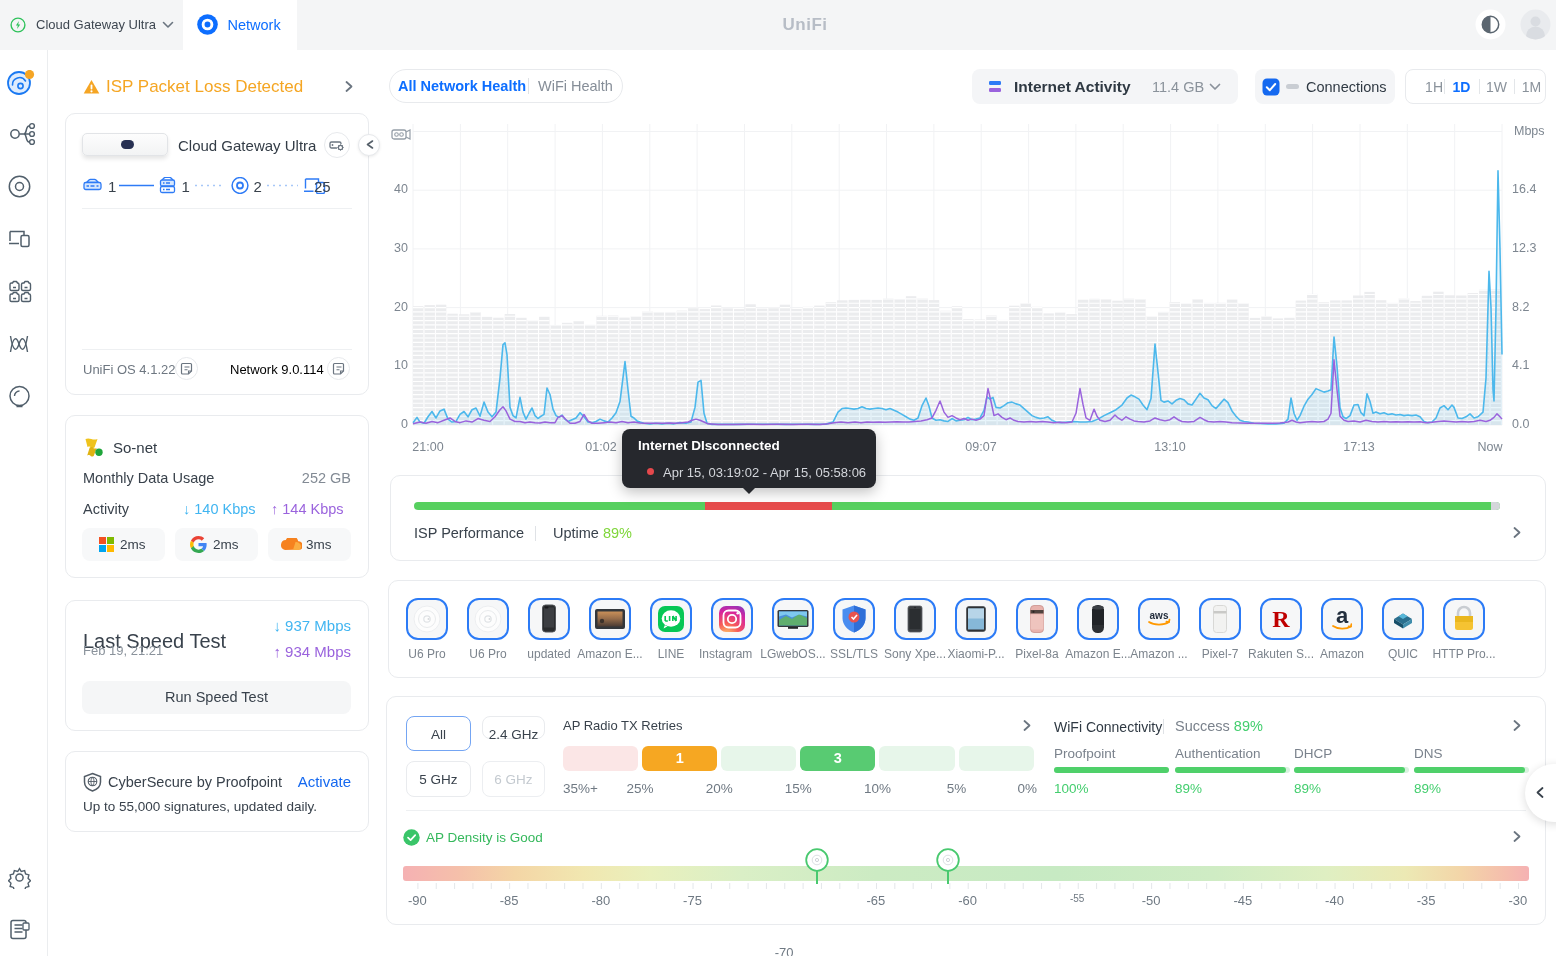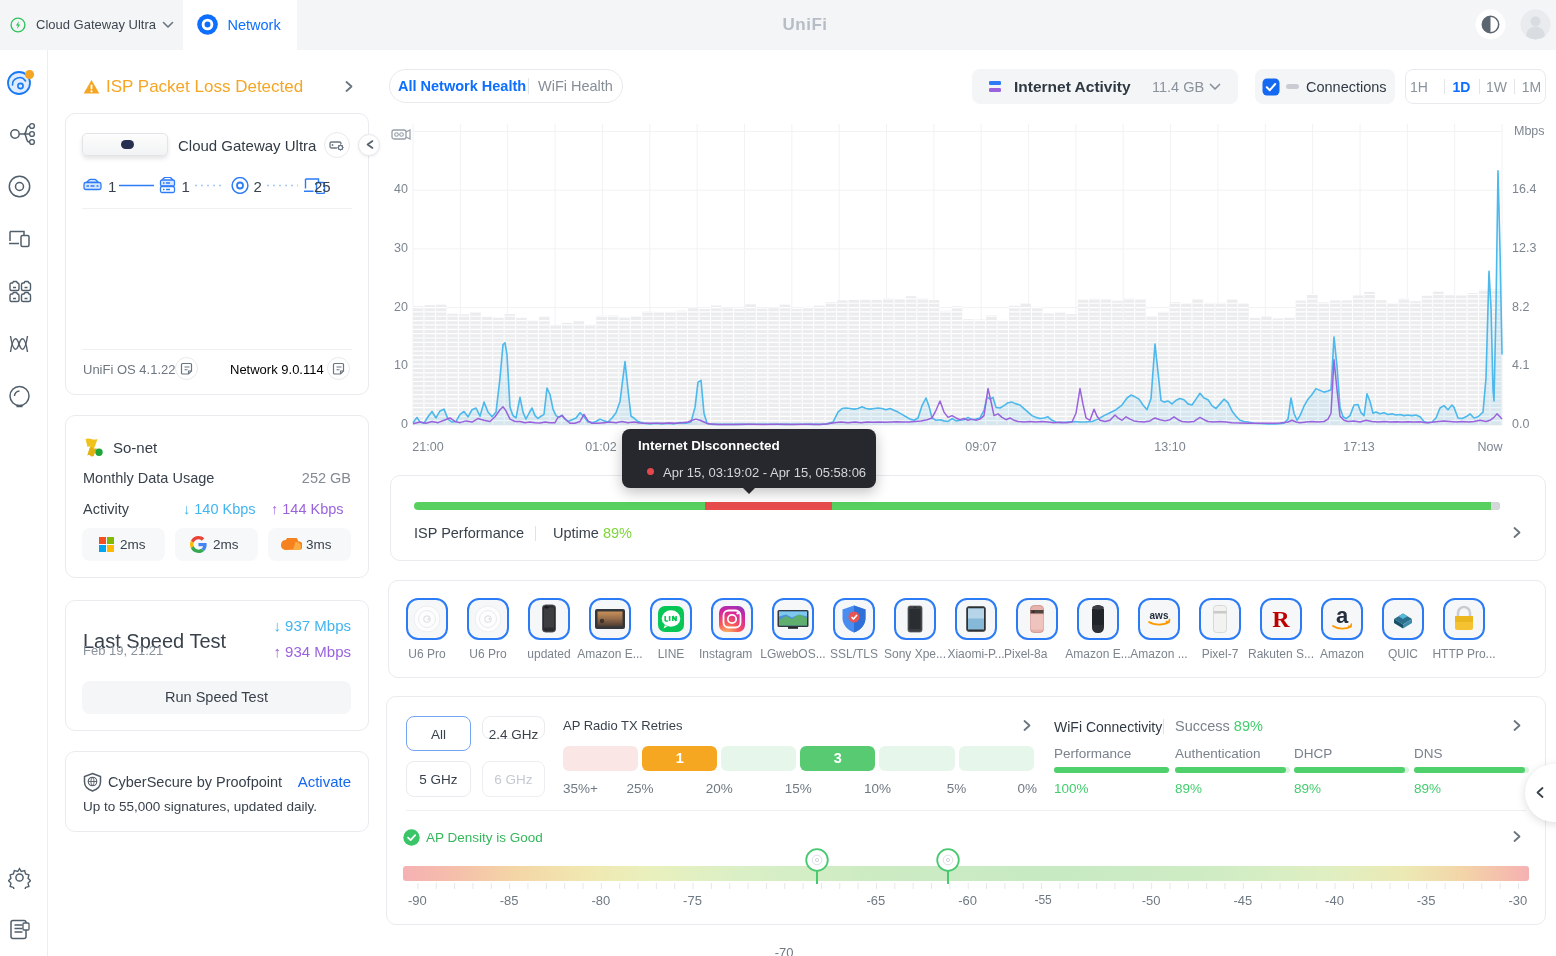--- a/index.html
+++ b/index.html
@@ -220,7 +220,7 @@
 <div class="abs" style="left:1286px;top:84px;width:13px;height:5px;border-radius:2.5px;background:#c9cdd3"></div>
 <div class="abs" style="left:1306px;top:79px;font-size:14.5px;color:#2f3943">Connections</div>
 <div class="abs" style="left:1405px;top:69px;width:141px;height:35px;border:1px solid #e8eaed;border-radius:8px;background:#fff"></div>
-<div class="abs" style="left:1410px;top:79px;width:33px;text-align:left;font-size:14px;color:#8a929b;font-weight:400">1H</div>
+<div class="abs" style="left:1410px;top:79px;width:33px;text-align:right;font-size:14px;color:#8a929b;font-weight:400">1H</div>
 <div class="abs" style="left:1445px;top:79px;width:33px;text-align:center;font-size:14px;color:#0d6eff;font-weight:700">1D</div>
 <div class="abs" style="left:1480px;top:79px;width:33px;text-align:center;font-size:14px;color:#8a929b;font-weight:400">1W</div>
 <div class="abs" style="left:1515px;top:79px;width:33px;text-align:center;font-size:14px;color:#8a929b;font-weight:400">1M</div>

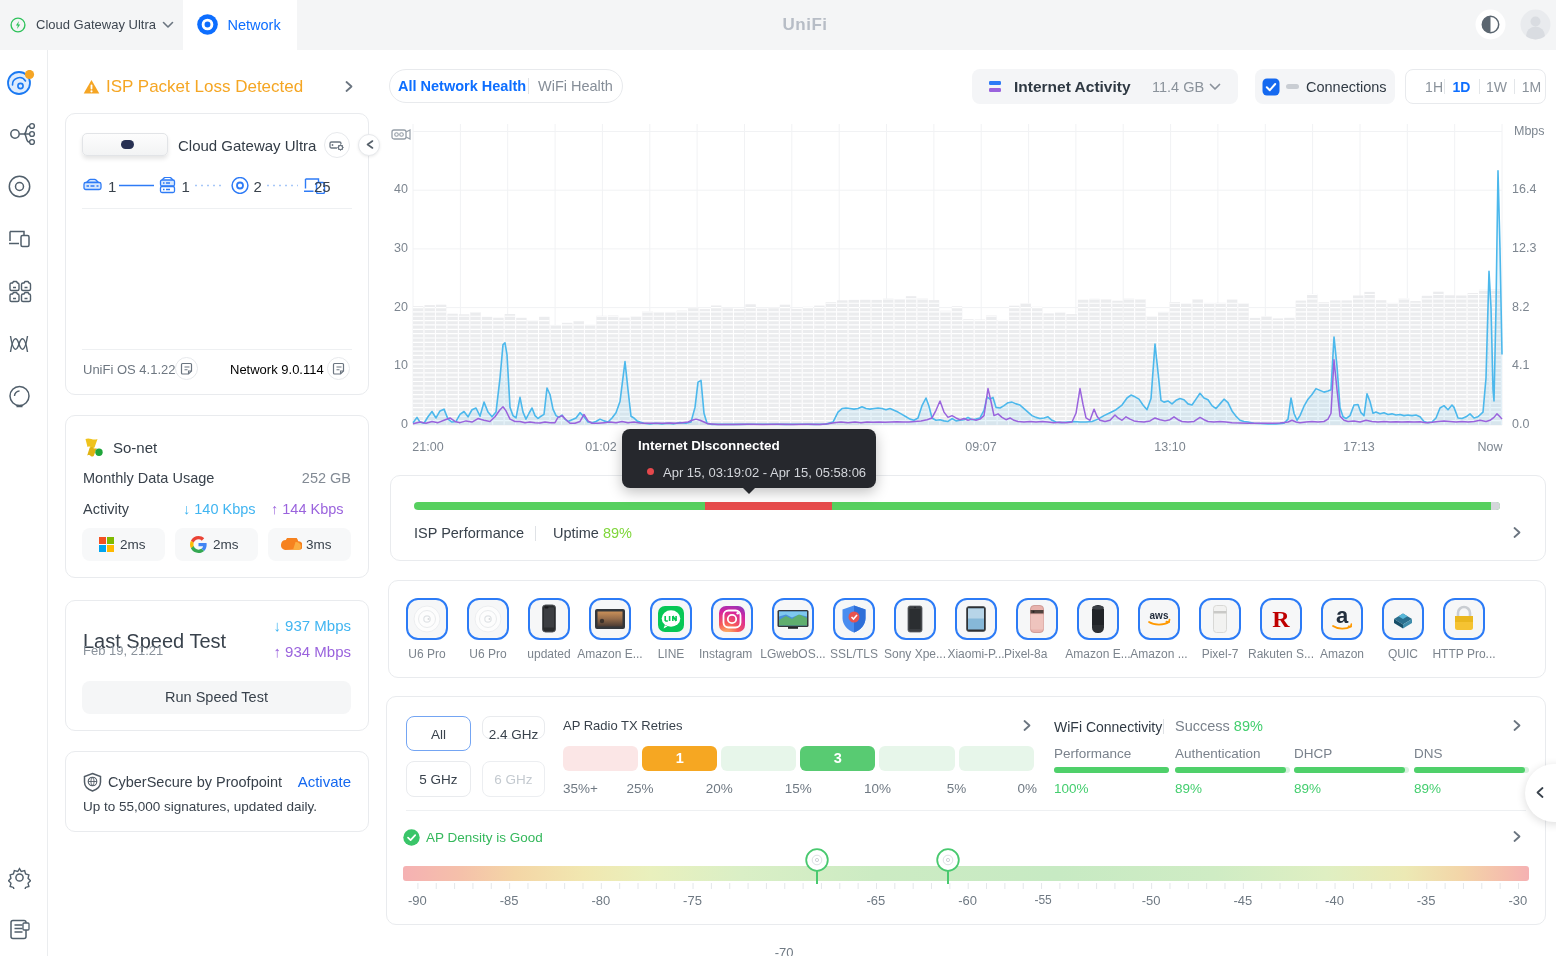--- a/index.html
+++ b/index.html
@@ -644,7 +644,7 @@
         <rect x="12.5" y="14.5" width="13" height="15" fill="#efc4be"></rect>
       </svg></div>
   </div>
-<div class="abs" style="left:1004px;top:647px;width:66px;font-size:12px;color:#7c848d;white-space:nowrap">Pixel-8a</div>
+<div class="abs" style="left:1004px;top:647px;width:66px;text-align:center;font-size:12px;color:#7c848d;white-space:nowrap">Pixel-8a</div>
 <div class="abs" style="left:1077px;top:598px;width:42px;height:42px;border:2px solid #2c7bf6;border-radius:12px;background:#f6f7f8;overflow:hidden">
     <div style="margin:0"><svg width="38" height="38">
         <rect x="13" y="5" width="12" height="28" rx="5.5" fill="#2c2f33"></rect>

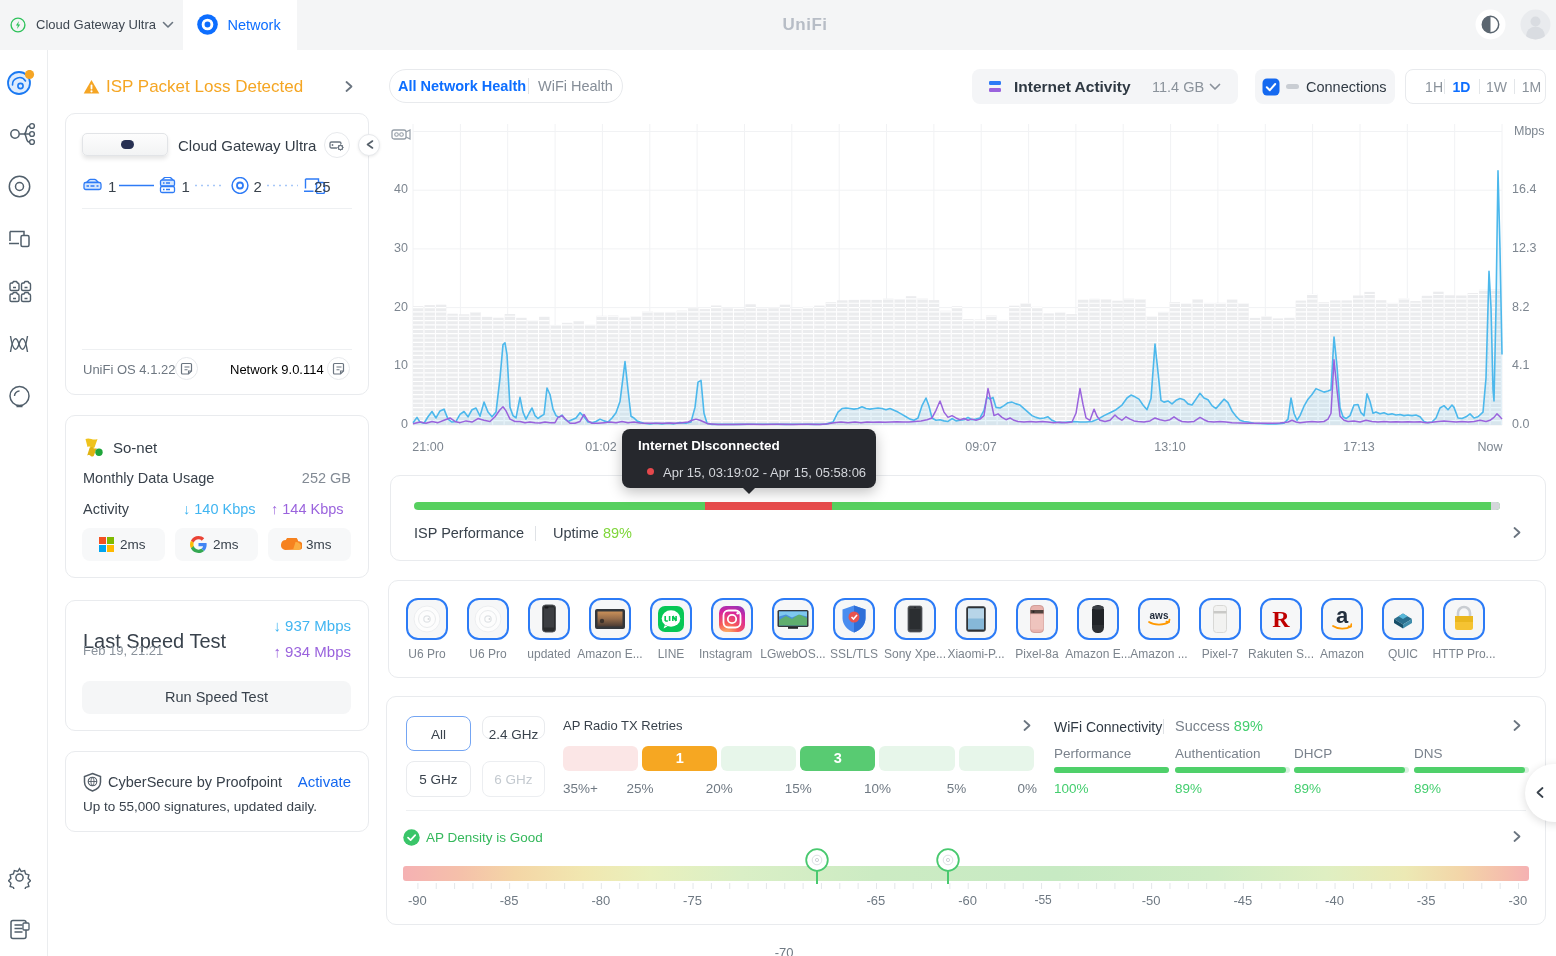--- a/index.html
+++ b/index.html
@@ -733,7 +733,7 @@
 <svg class="abs" style="left:1510.5px;top:718.5px" width="13.0" height="17.0">
     <path d="M3.5 2 L8.5 6.5 L3.5 11.0" stroke="#6b7580" stroke-width="1.8" fill="none" stroke-linecap="round" stroke-linejoin="round"></path>
   </svg>
-<div class="abs" style="left:1054px;top:746px;font-size:13.5px;color:#7a828c">Performance</div>
+<div class="abs" style="left:1054px;top:746px;font-size:13.5px;color:#7a828c">Proofpoint</div>
 <div class="abs" style="left:1054px;top:767px;width:115px;height:6px;border-radius:3px;background:#d9f2e0"></div>
 <div class="abs" style="left:1054px;top:767px;width:115px;height:6px;border-radius:3px;background:#4fd06a"></div>
 <div class="abs" style="left:1054px;top:781px;font-size:13.5px;color:#43ce6e">100%</div>

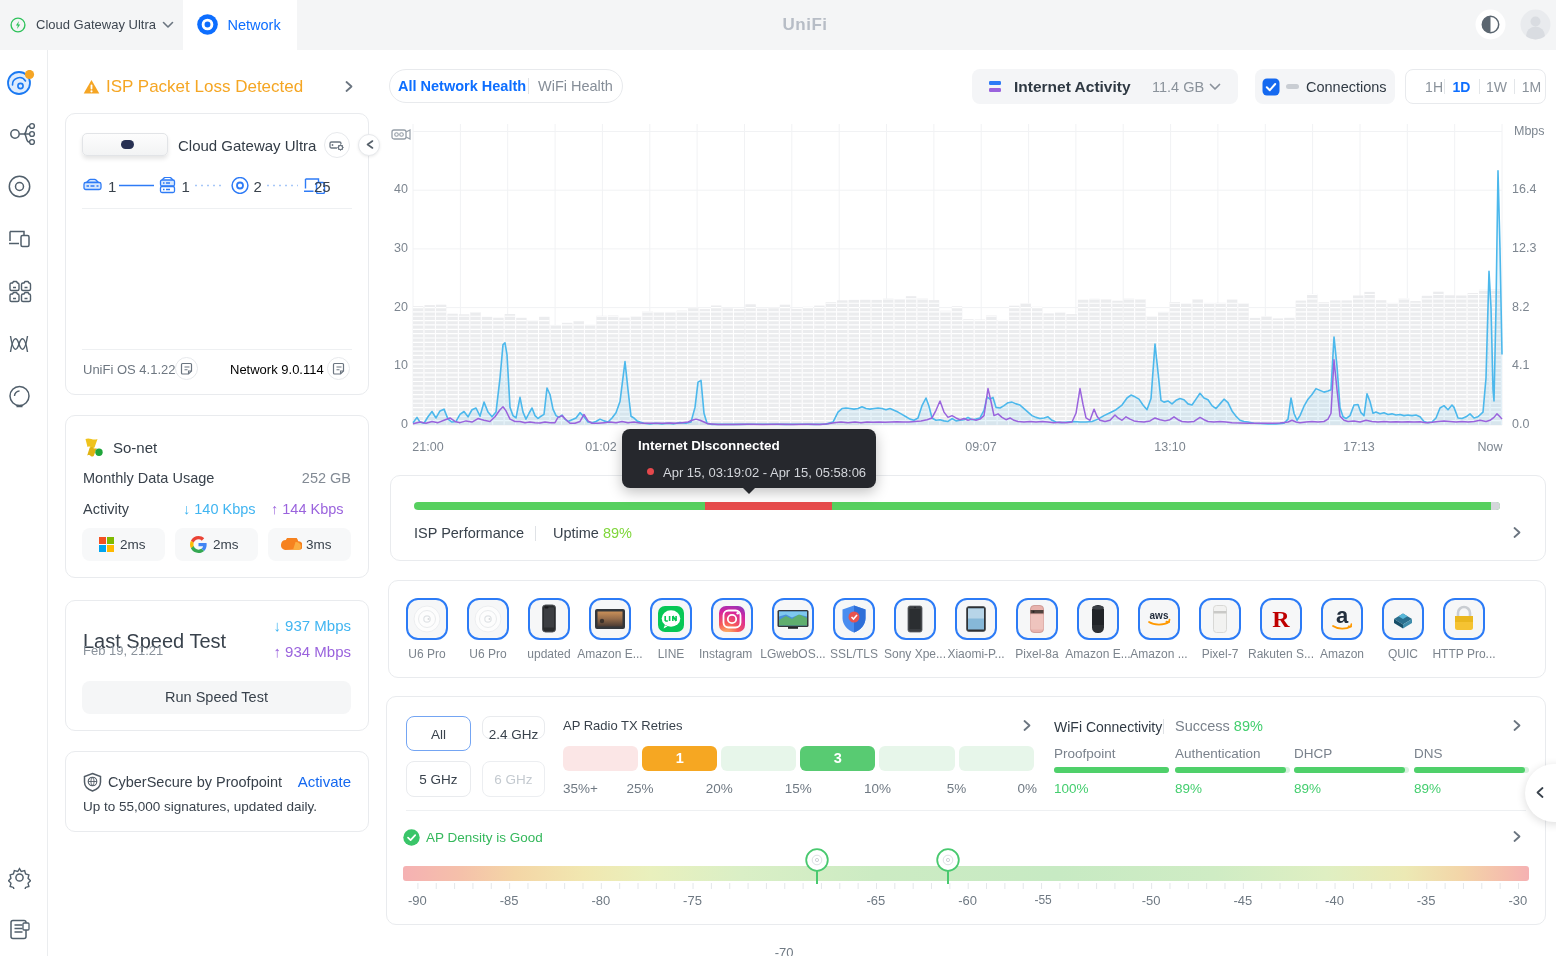--- a/index.html
+++ b/index.html
@@ -829,7 +829,7 @@
 <div class="abs" style="left:759.2px;top:945px;width:50px;text-align:center;font-size:13px;color:#6f7983">-70</div>
 <div class="abs" style="left:850.9px;top:893px;width:50px;text-align:center;font-size:13px;color:#6f7983">-65</div>
 <div class="abs" style="left:942.7px;top:893px;width:50px;text-align:center;font-size:13px;color:#6f7983">-60</div>
-<div class="abs" style="left:1034.4px;top:893px;width:50px;text-align:left;font-size:12px;color:#6f7983">-55</div>
+<div class="abs" style="left:1034.4px;top:893px;width:50px;text-align:right;font-size:10px;color:#6f7983">-55</div>
 <div class="abs" style="left:1126.1px;top:893px;width:50px;text-align:center;font-size:13px;color:#6f7983">-50</div>
 <div class="abs" style="left:1217.8px;top:893px;width:50px;text-align:center;font-size:13px;color:#6f7983">-45</div>
 <div class="abs" style="left:1309.5px;top:893px;width:50px;text-align:center;font-size:13px;color:#6f7983">-40</div>

